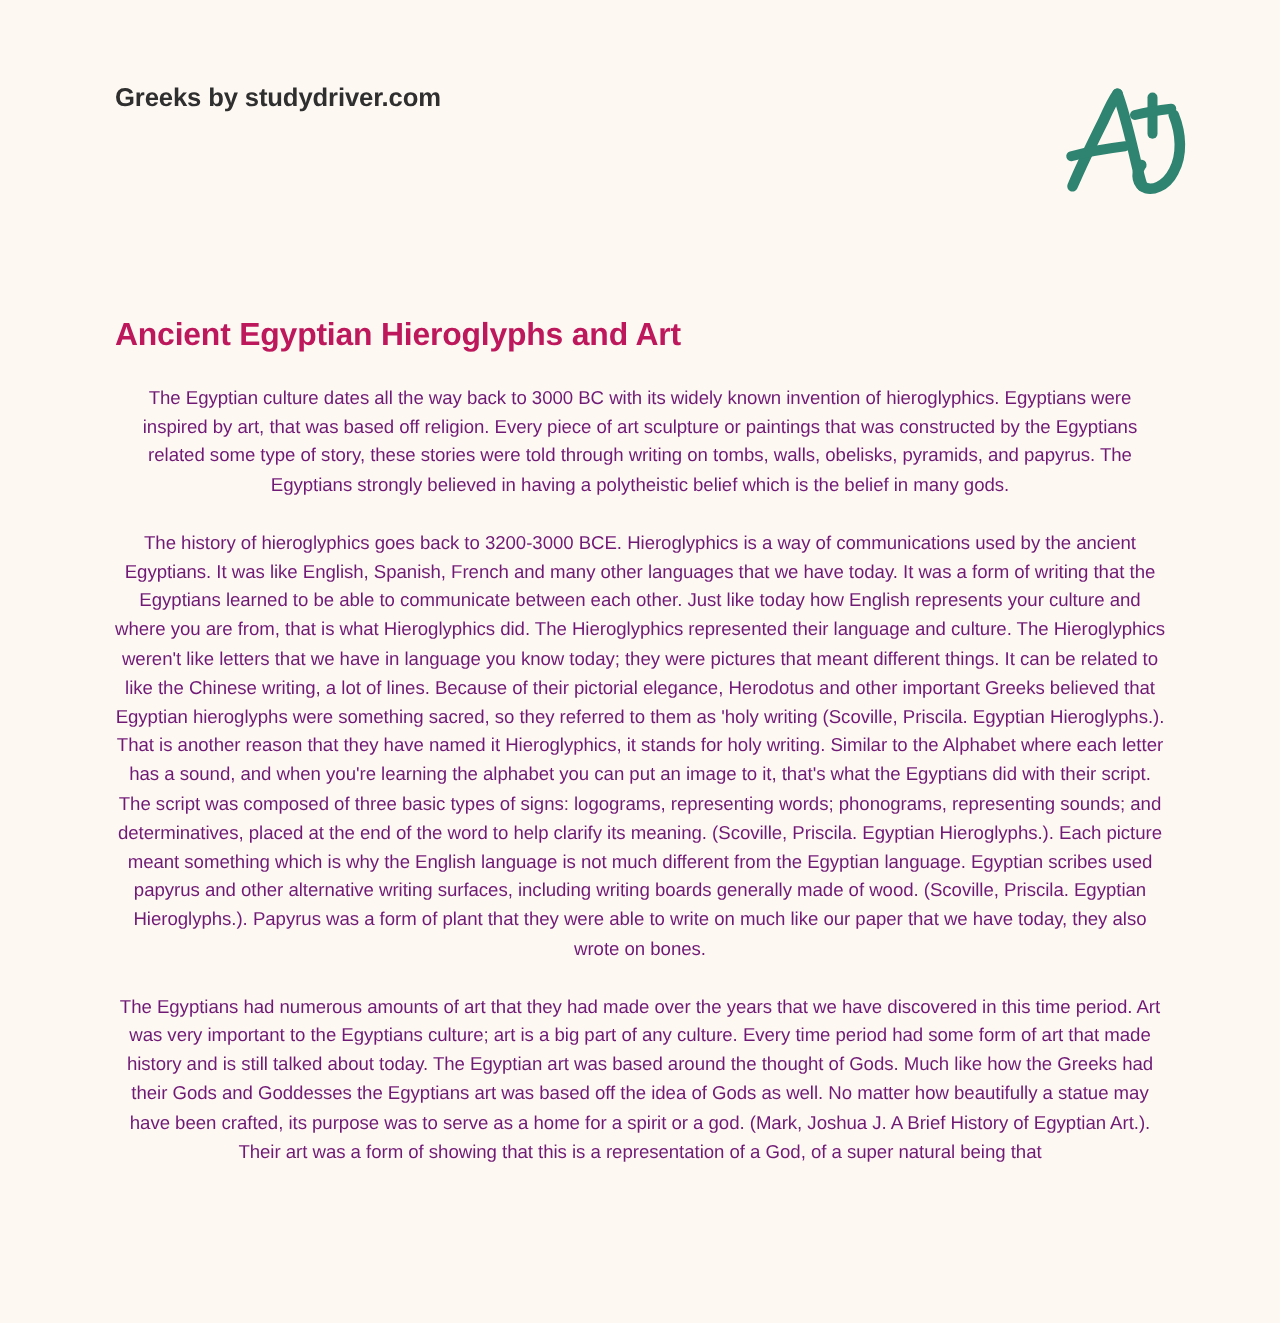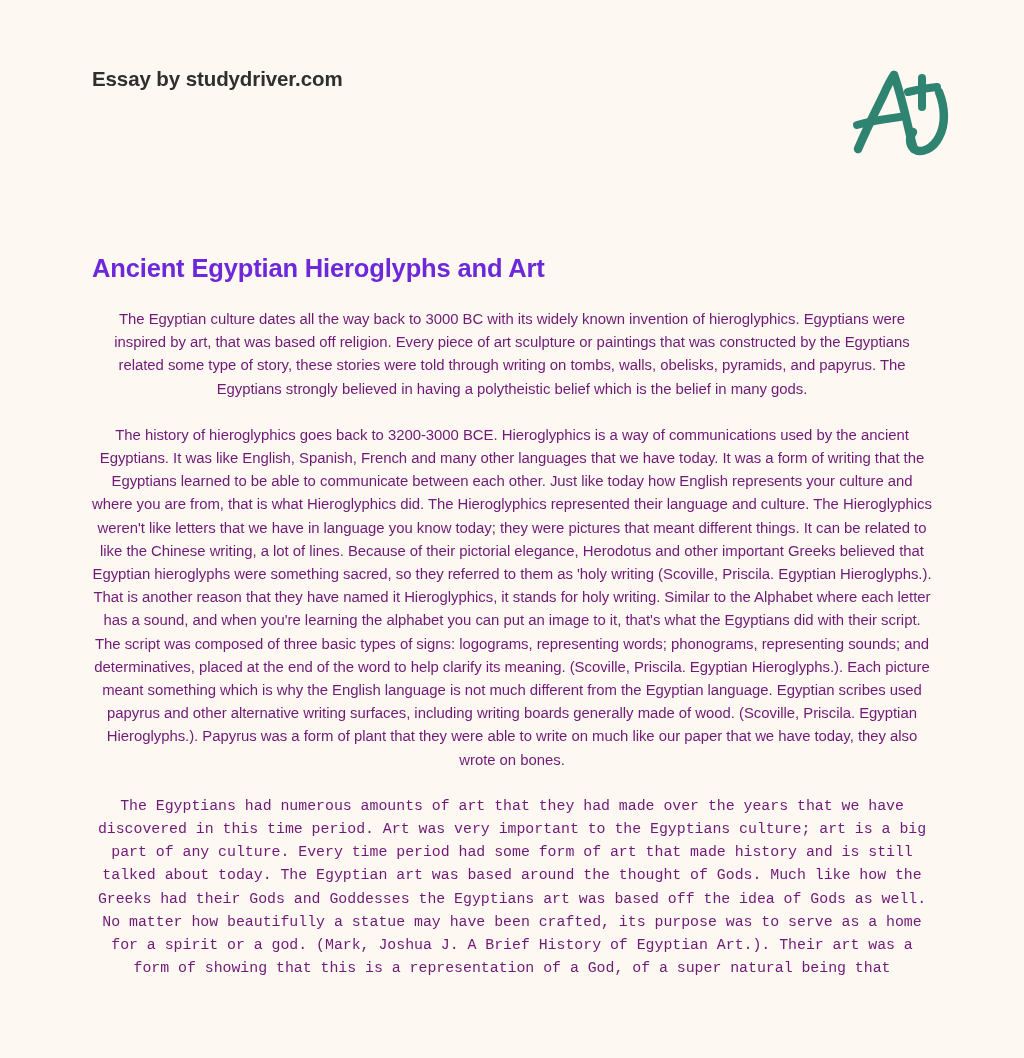--- a/index.html
+++ b/index.html
@@ -108,7 +108,7 @@
 <div class="page">
 
   <div class="header">
-    <div class="brand-line">Essay by studydriver.com</div>
+    <div class="brand-line">Greeks by studydriver.com</div>
   </div>
 
   <div class="logo">

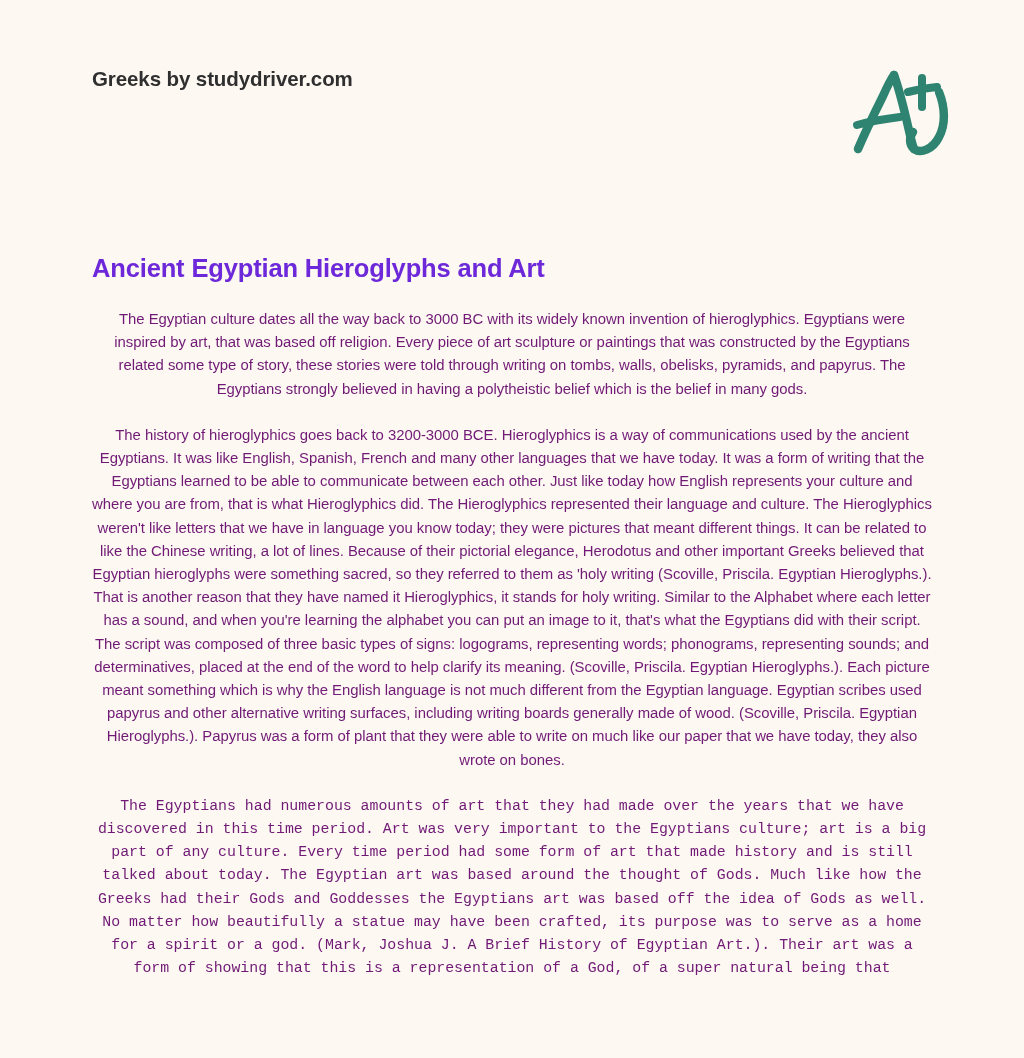--- a/index.html
+++ b/index.html
@@ -82,7 +82,7 @@
   .article-title {
     font-size: 25.5px;
     font-weight: bold;
-    color: #6d28d9;
+    color: #be185d;
     letter-spacing: -0.15px;
     line-height: 32px;
     margin: 0 0 24px 0;

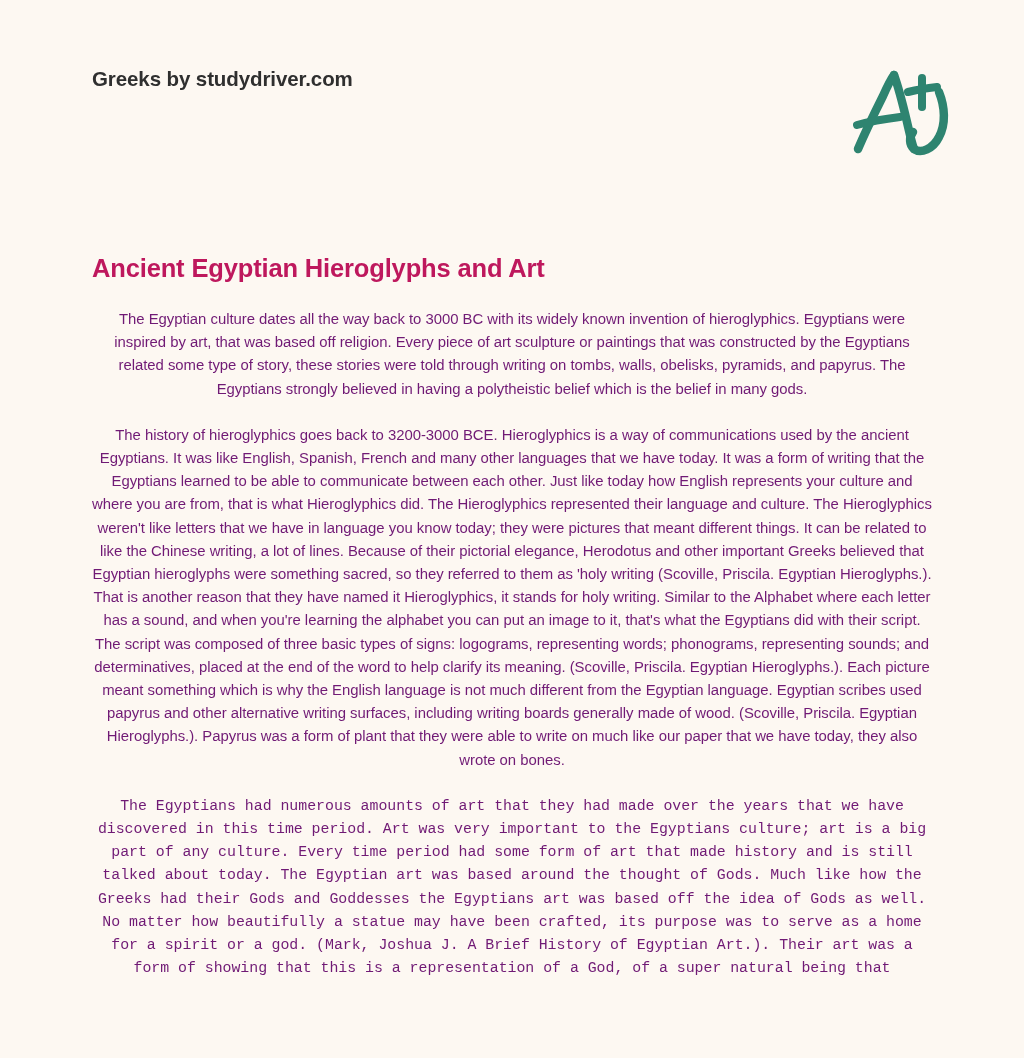--- a/index.html
+++ b/index.html
@@ -99,7 +99,6 @@
   }
   .para:last-child {
     margin-bottom: 0;
-    font-family: Liberation Mono, monospace;
   }
 </style>
 </head>

